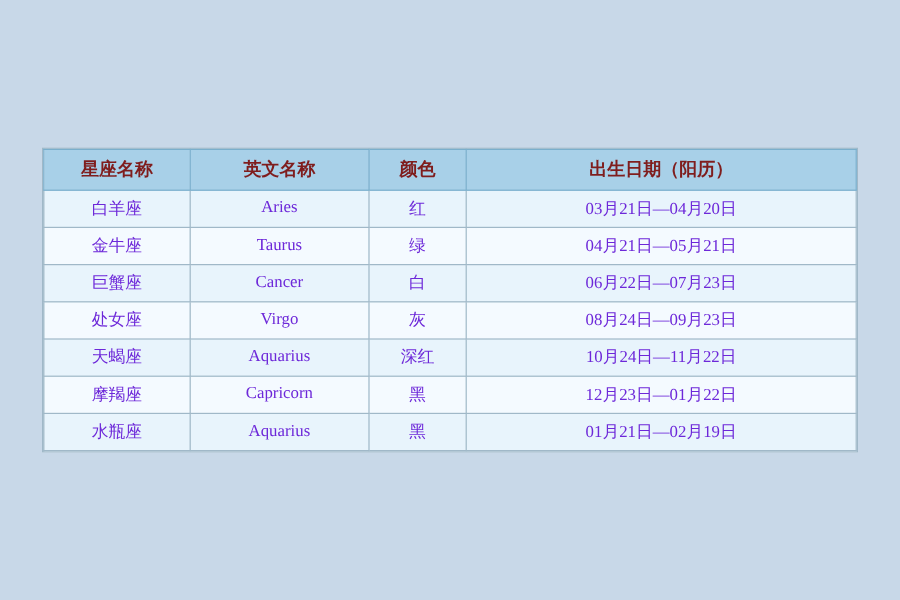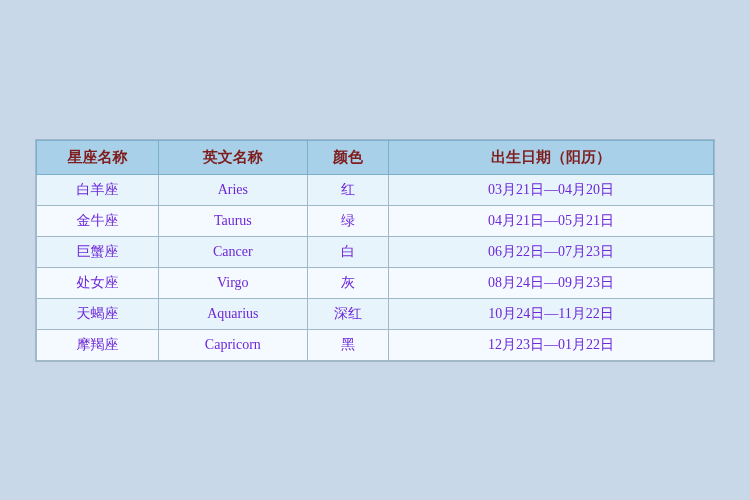--- a/index.html
+++ b/index.html
@@ -111,6 +111,12 @@
           <td>黑</td>
           <td>12月23日—01月22日</td>
         </tr>
+        <tr>
+          <td>水瓶座</td>
+          <td>Aquarius</td>
+          <td>黑</td>
+          <td>01月21日—02月19日</td>
+        </tr>
       </tbody>
   </table>
 </div>

